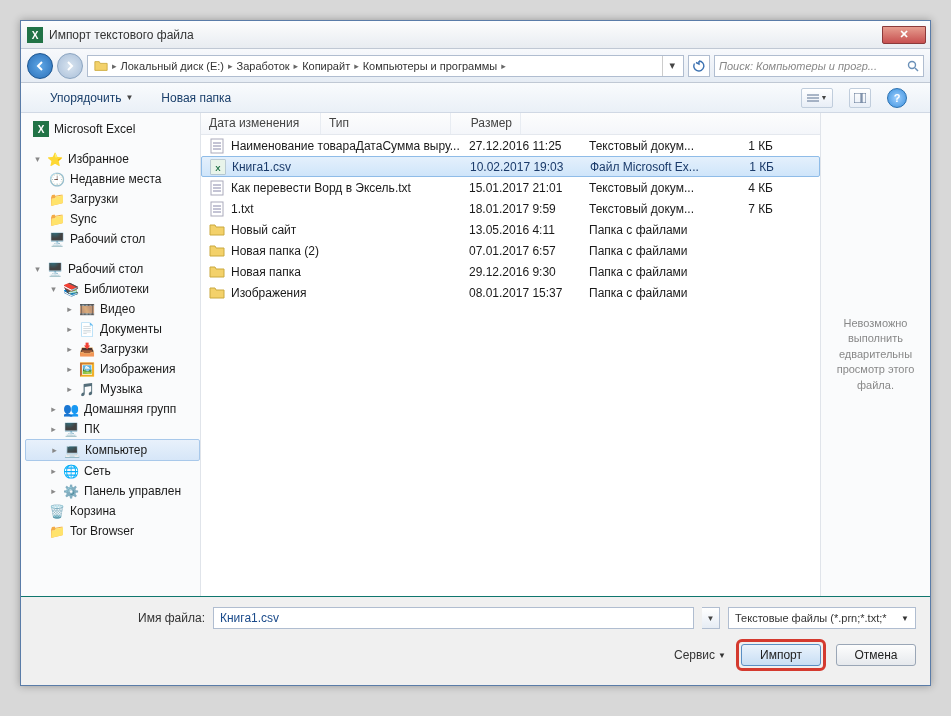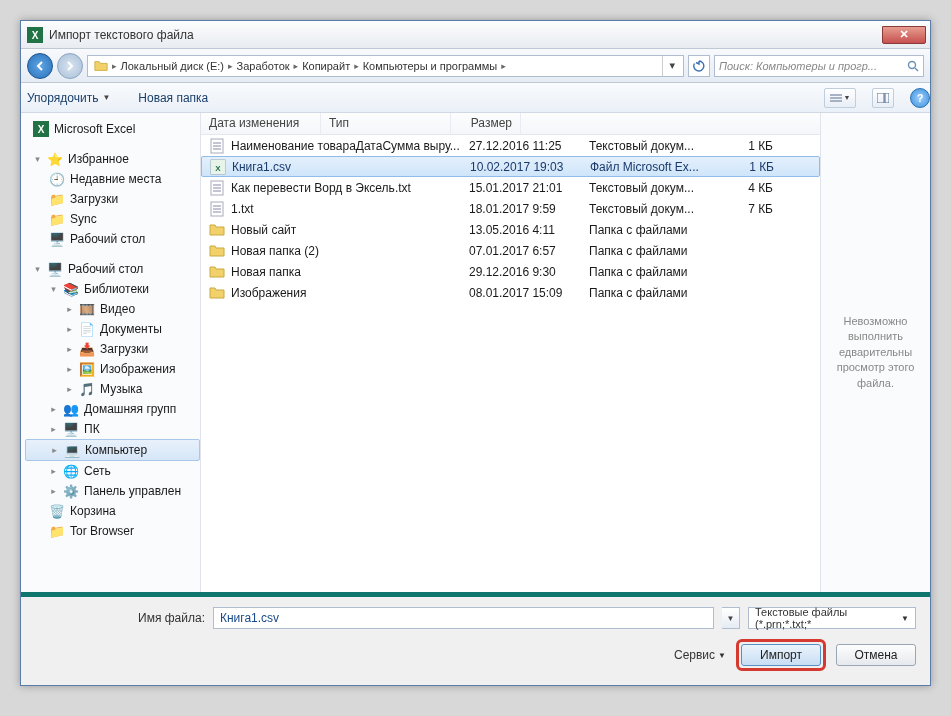--- a/index.html
+++ b/index.html
@@ -24,7 +24,7 @@
 .refresh-btn { width: 22px; height: 22px; border: 1px solid #b0bdd0; background: #fff; display: flex; align-items: center; justify-content: center; color: #3a70b0; }
 .searchbox { width: 210px; height: 22px; background: #fff; border: 1px solid #b0bdd0; display: flex; align-items: center; padding: 0 4px; color: #888; font-style: italic; font-size: 11px; gap: 4px; }
 
-.toolbar { height: 30px; background: linear-gradient(#f9fbfd, #eaf0f7); border-bottom: 1px solid #d0d8e4; display: flex; align-items: center; padding: 0 0; gap: 16px; }
+.toolbar { height: 30px; background: linear-gradient(#f9fbfd, #eaf0f7); border-bottom: 1px solid #d0d8e4; display: flex; align-items: center; padding: 0 23px; gap: 16px; }
 .toolbar .tbtn { color: #1a3f6b; font-size: 12px; display: flex; align-items: center; gap: 4px; padding: 3px 6px; }
 .toolbar .spacer { flex: 1; }
 .toolbar .view-btn { width: 32px; height: 20px; border: 1px solid #c0cddc; background: linear-gradient(#fff,#e8eef6); border-radius: 2px; display: flex; align-items: center; justify-content: center; gap: 2px; }

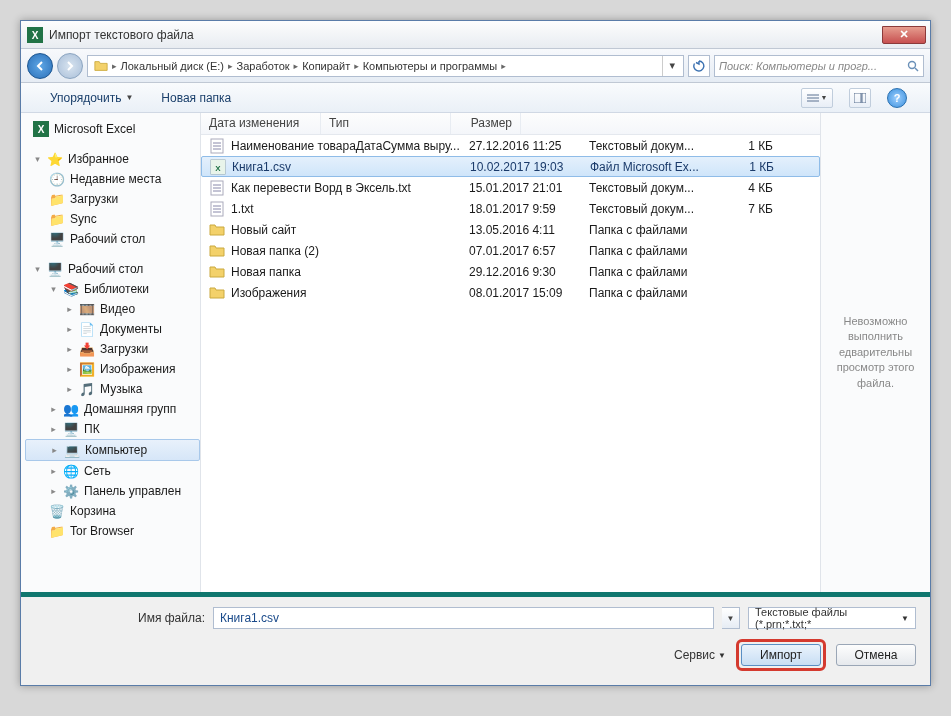--- a/index.html
+++ b/index.html
@@ -380,7 +380,7 @@
                 </span>
                 <span>Изображения</span>
               </div>
-              <div class="cell col-date">08.01.2017 15:09</div>
+              <div class="cell col-date">08.01.2017 15:37</div>
               <div class="cell col-type">Папка с файлами</div>
               <div class="cell col-size"></div>
             </div>

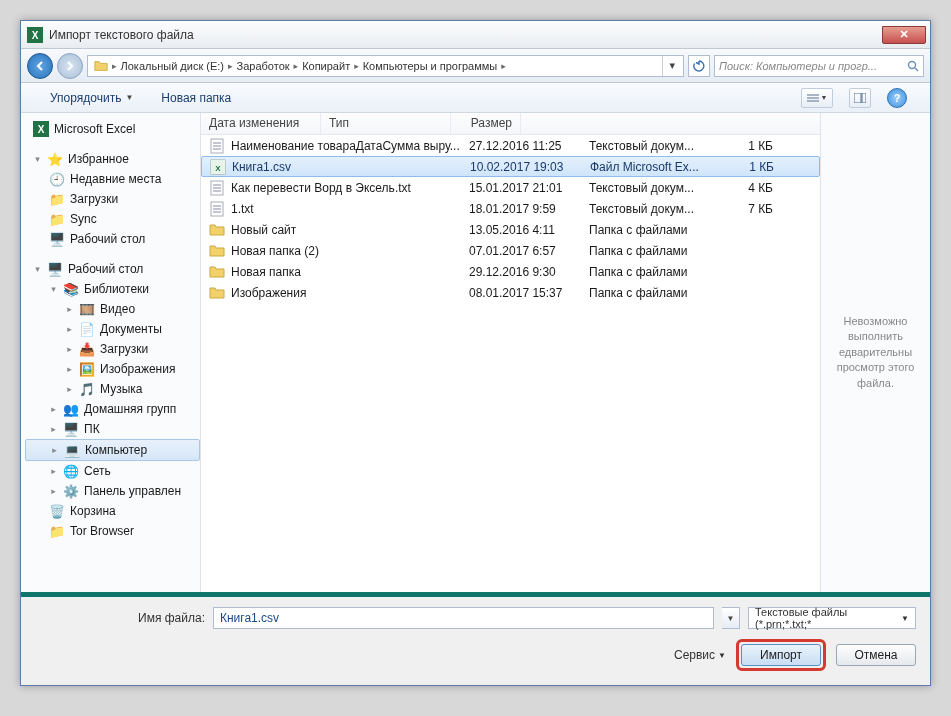--- a/index.html
+++ b/index.html
@@ -56,7 +56,7 @@
 
 .preview { width: 110px; border-left: 1px solid #e0e4ea; background: #fafbfc; display: flex; align-items: center; justify-content: center; padding: 8px; color: #888; font-size: 11px; text-align: center; line-height: 1.4; }
 
-.footer { padding: 10px 14px 14px 14px; background: #f0f0f0; border-top: 5px solid #0f766e; display: flex; flex-direction: column; gap: 10px; }
+.footer { padding: 10px 14px 14px 14px; background: #f0f0f0; border-top: 1px solid #0f766e; display: flex; flex-direction: column; gap: 10px; }
 .footer-row { display: flex; align-items: center; gap: 8px; }
 .footer-label { width: 170px; text-align: right; font-size: 12px; color: #333; }
 .filename-input { flex: 1; height: 22px; background: #fff; border: 1px solid #b0bdd0; padding: 0 6px; font-size: 12px; color: #1a4a8a; }

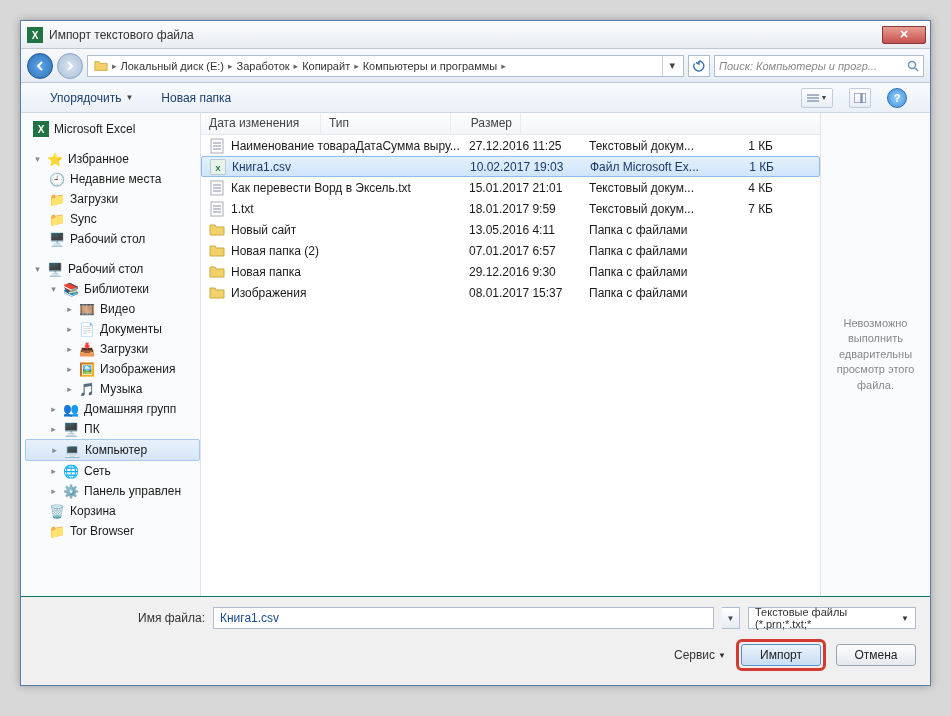--- a/index.html
+++ b/index.html
@@ -61,7 +61,7 @@
 .footer-label { width: 170px; text-align: right; font-size: 12px; color: #333; }
 .filename-input { flex: 1; height: 22px; background: #fff; border: 1px solid #b0bdd0; padding: 0 6px; font-size: 12px; color: #1a4a8a; }
 .filename-drop { width: 18px; height: 22px; border: 1px solid #b0bdd0; border-left: none; background: linear-gradient(#fff,#e6ecf4); display: flex; align-items: center; justify-content: center; font-size: 8px; color: #444; }
-.filter-select { width: 168px; height: 22px; background: #fff; border: 1px solid #b0bdd0; padding: 0 6px; font-size: 11px; color: #333; display: flex; align-items: center; justify-content: space-between; }
+.filter-select { width: 188px; height: 22px; background: #fff; border: 1px solid #b0bdd0; padding: 0 6px; font-size: 11px; color: #333; display: flex; align-items: center; justify-content: space-between; }
 
 .btn { min-width: 80px; height: 22px; background: linear-gradient(#fdfdfd,#e6e9ed); border: 1px solid #9aa6b6; border-radius: 3px; font-size: 12px; color: #222; display: inline-flex; align-items: center; justify-content: center; padding: 4px 10px; }
 .btn.primary { background: linear-gradient(#eaf3fc,#c8def4); border-color: #5a8fc4; }

